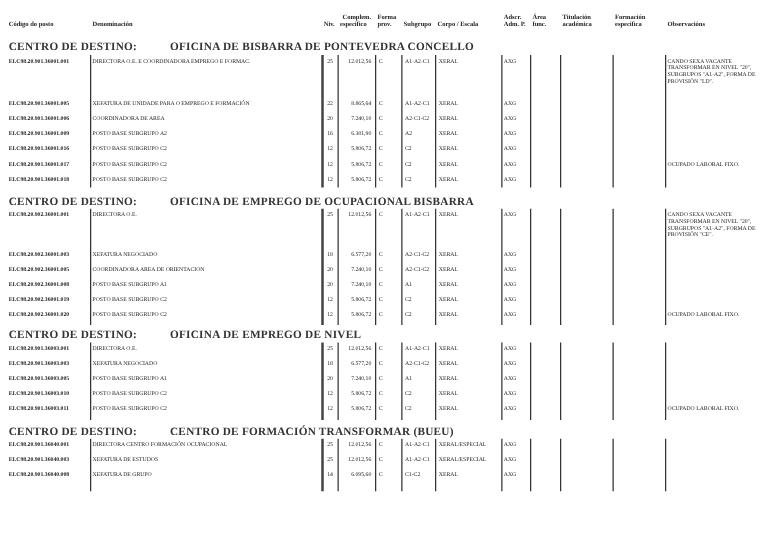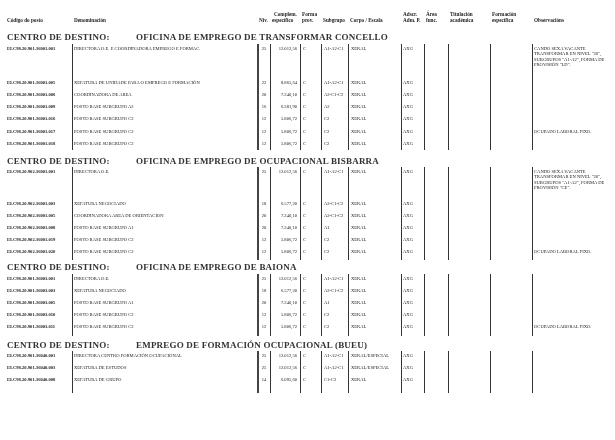--- a/index.html
+++ b/index.html
@@ -52,7 +52,7 @@
 
 <div>
   <div class="section-title" style="left:7px;top:32px;">CENTRO DE DESTINO:</div>
-  <div class="section-title" style="left:136px;top:32px;">OFICINA DE EMPREGO DE TRANSFORMAR CONCELLO</div>
+  <div class="section-title" style="left:136px;top:32px;">OFICINA DE BISBARRA DE PONTEVEDRA CONCELLO</div>
 
   <div class="vline" style="left:72px;top:44px;height:106px;"></div>
   <div class="vline thick" style="left:257px;top:44px;height:106px;"></div>

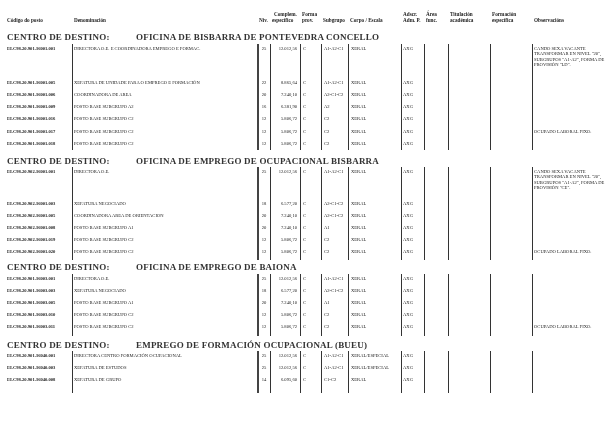--- a/index.html
+++ b/index.html
@@ -230,7 +230,7 @@
 
 <div>
   <div class="section-title" style="left:7px;top:262px;">CENTRO DE DESTINO:</div>
-  <div class="section-title" style="left:136px;top:262px;">OFICINA DE EMPREGO DE BAIONA</div>
+  <div class="section-title" style="left:136px;top:262px;">OFICINA DE EMPREGO DE NIVEL</div>
   <div class="vline" style="left:72px;top:274px;height:62px;"></div>
   <div class="vline thick" style="left:257px;top:274px;height:62px;"></div>
   <div class="vline" style="left:270px;top:274px;height:62px;"></div>

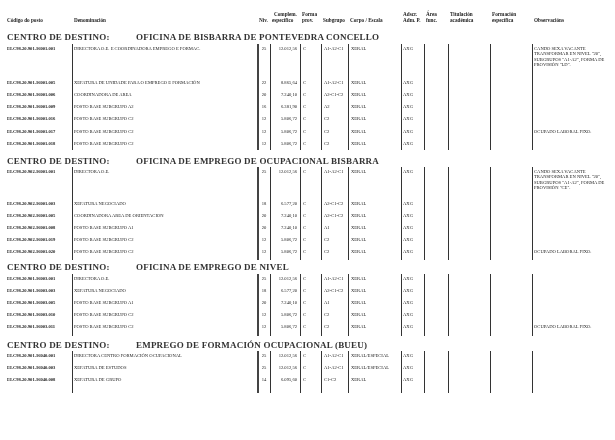--- a/index.html
+++ b/index.html
@@ -302,7 +302,7 @@
 
 <div>
   <div class="section-title" style="left:7px;top:340px;">CENTRO DE DESTINO:</div>
-  <div class="section-title" style="left:136px;top:340px;">EMPREGO DE FORMACIÓN OCUPACIONAL (BUEU)</div>
+  <div class="section-title" style="left:136px;top:340px;">CENTRO DE FORMACIÓN TRANSFORMAR (BUEU)</div>
   <div class="vline" style="left:72px;top:351px;height:42px;"></div>
   <div class="vline thick" style="left:257px;top:351px;height:42px;"></div>
   <div class="vline" style="left:270px;top:351px;height:42px;"></div>

